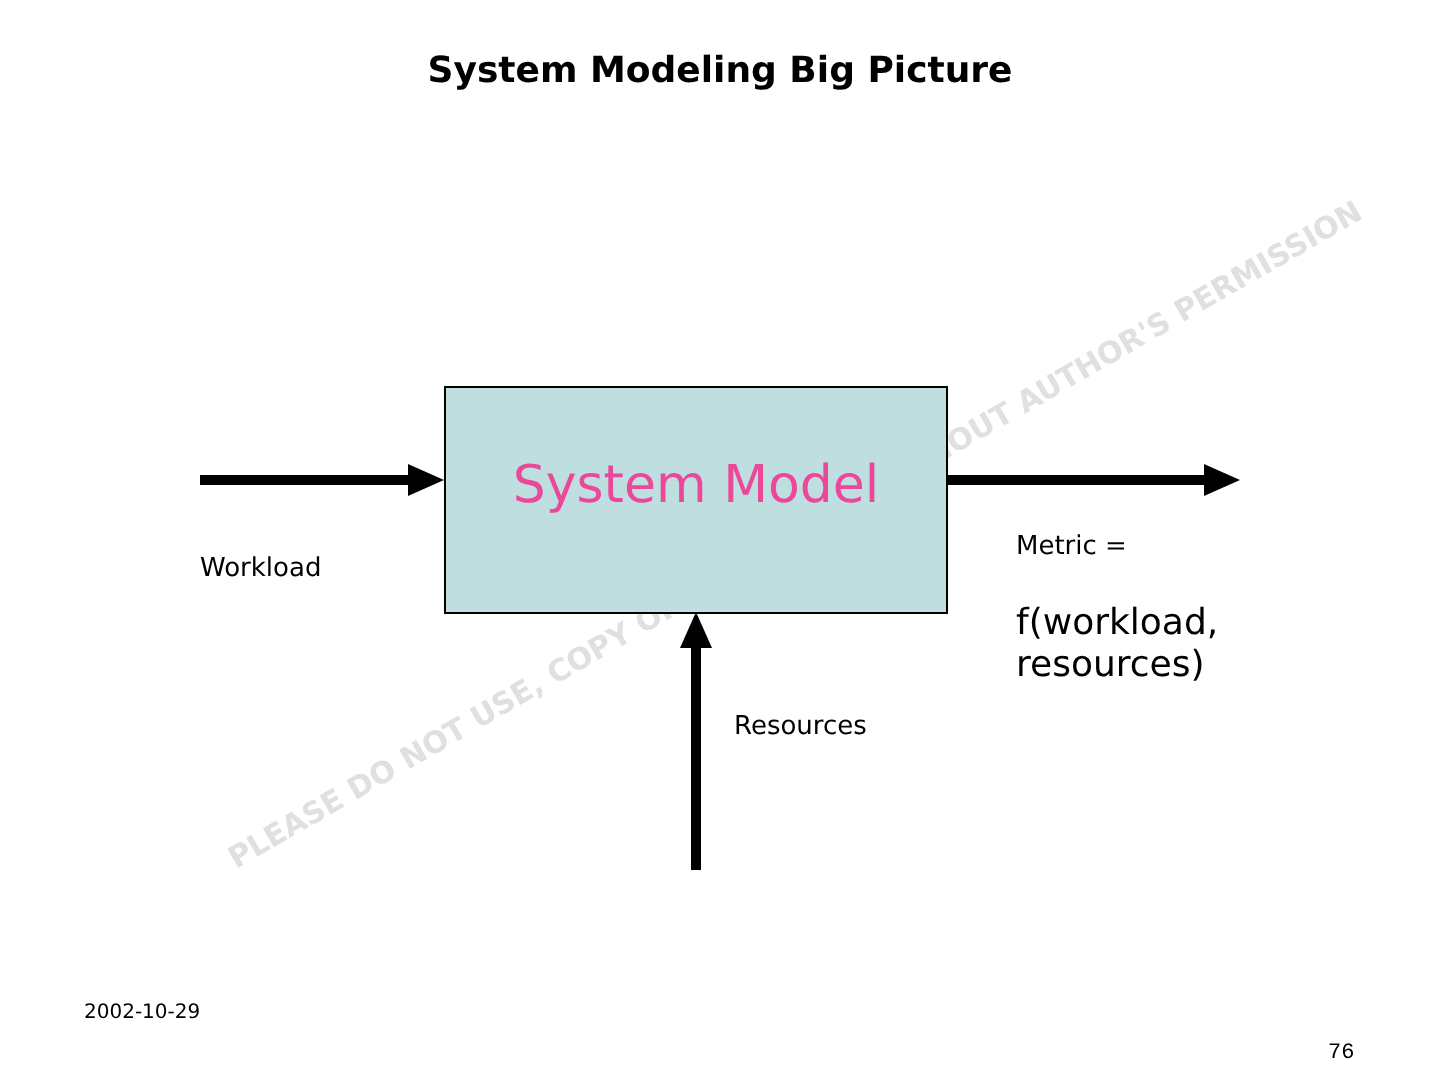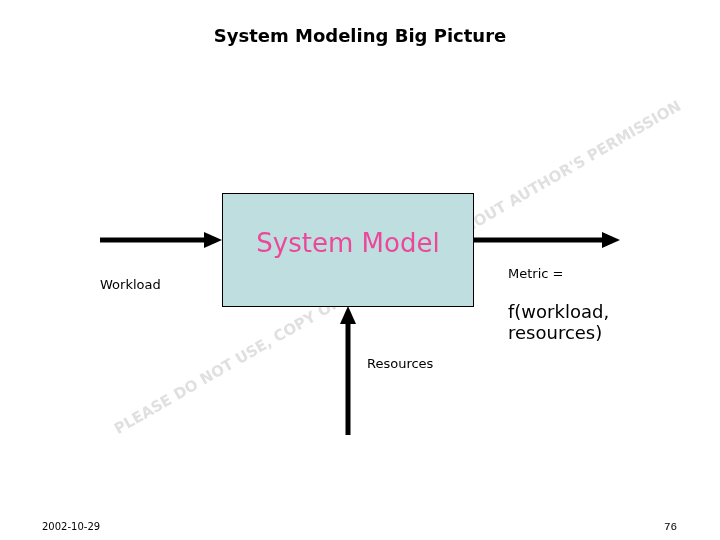--- a/index.html
+++ b/index.html
@@ -83,7 +83,6 @@
     top: 501px;
     font-size: 10px;
     color: #000000;
-    margin-top: 20px;
   }
   .page-number {
     position: absolute;

